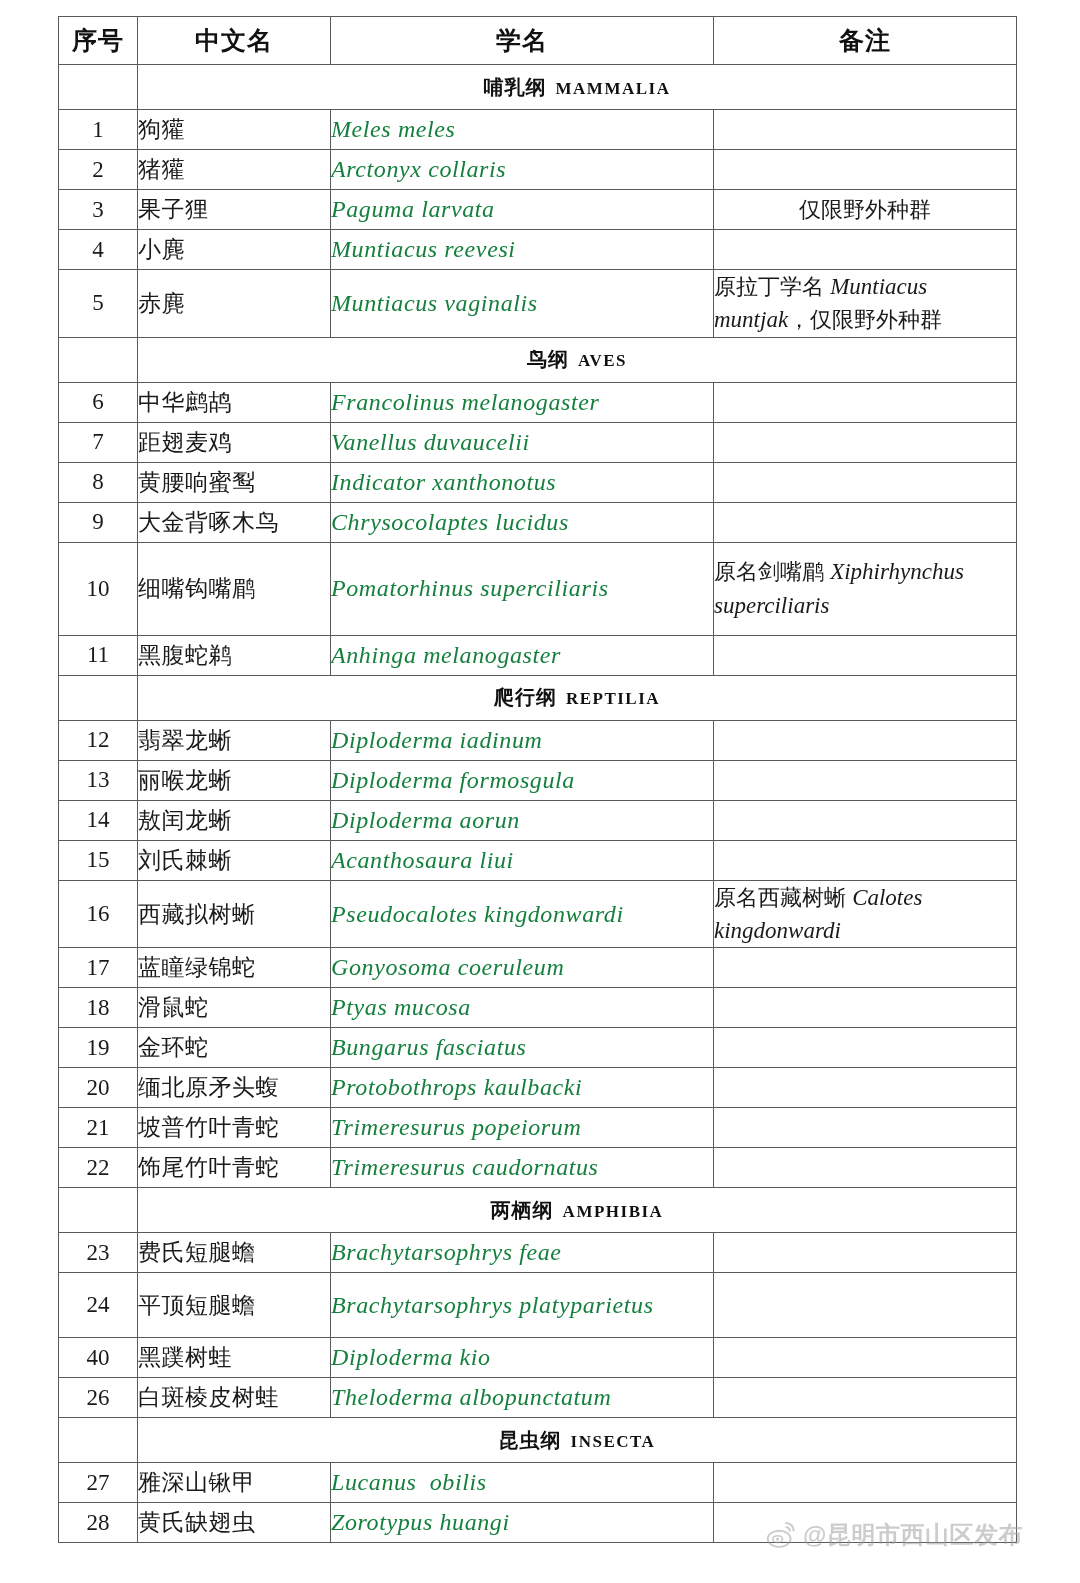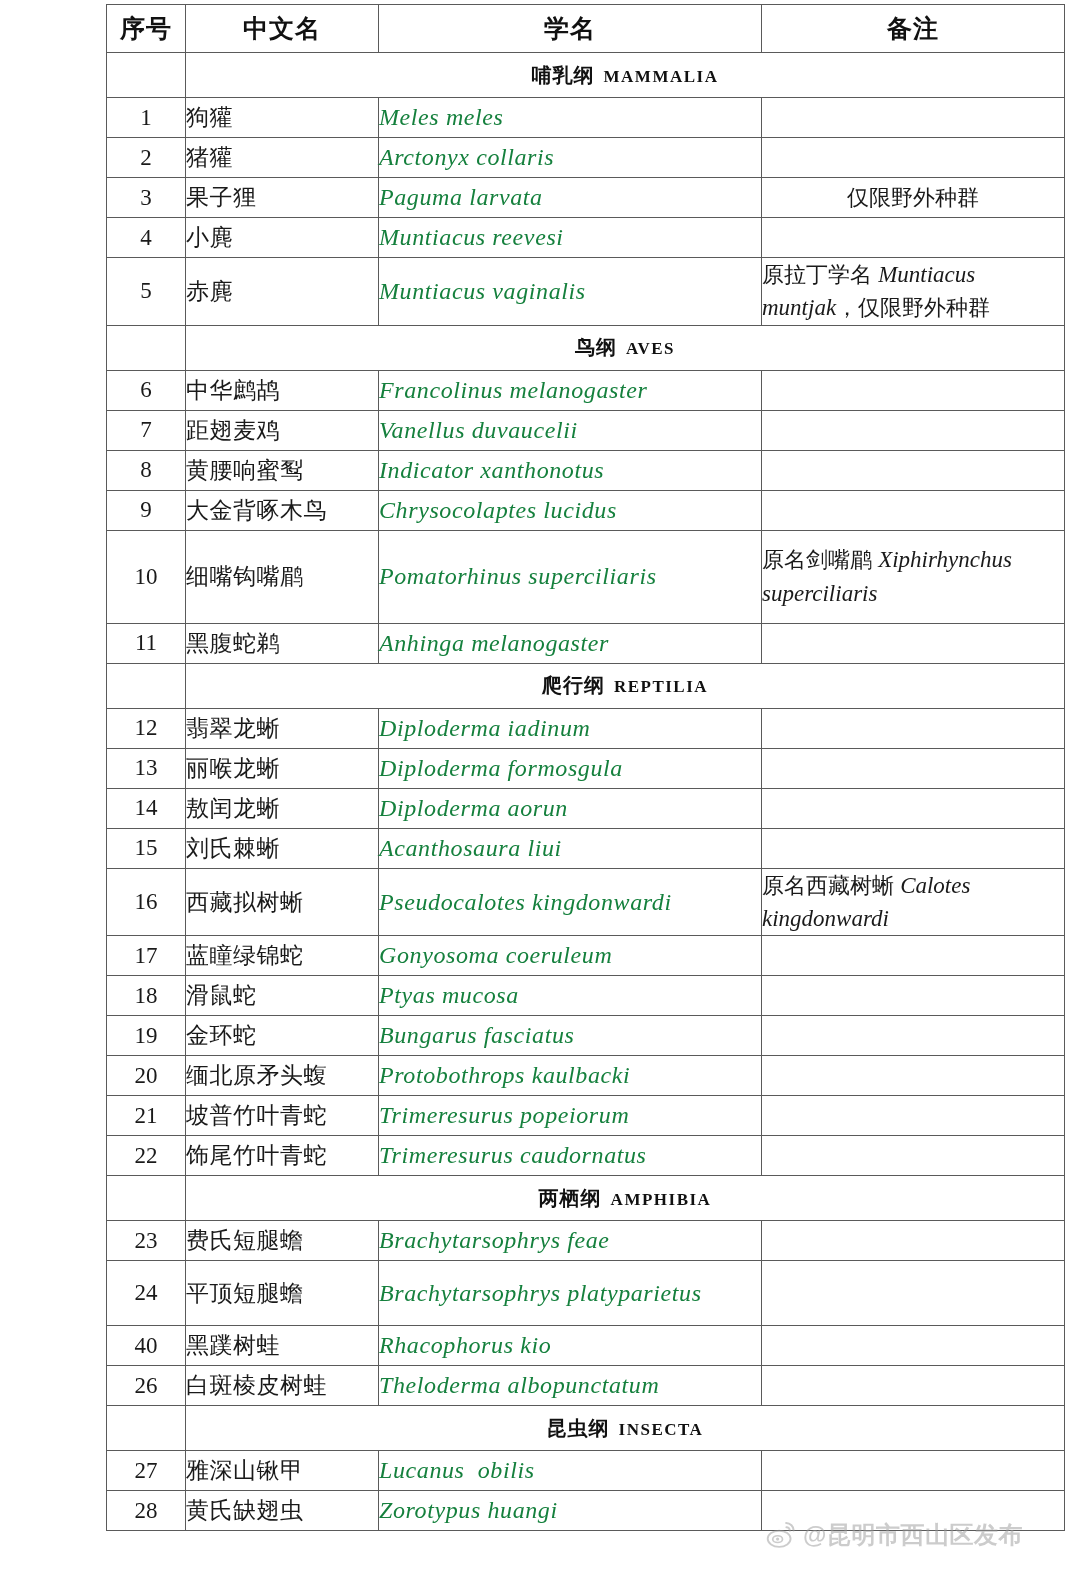--- a/index.html
+++ b/index.html
@@ -18,9 +18,8 @@
   #sheet {
     position: absolute;
     left: 58px;
-    top: 4px;
+    top: 16px;
     width: 958px;
-    margin-left: 48px;
   }
 
   table.species-table {

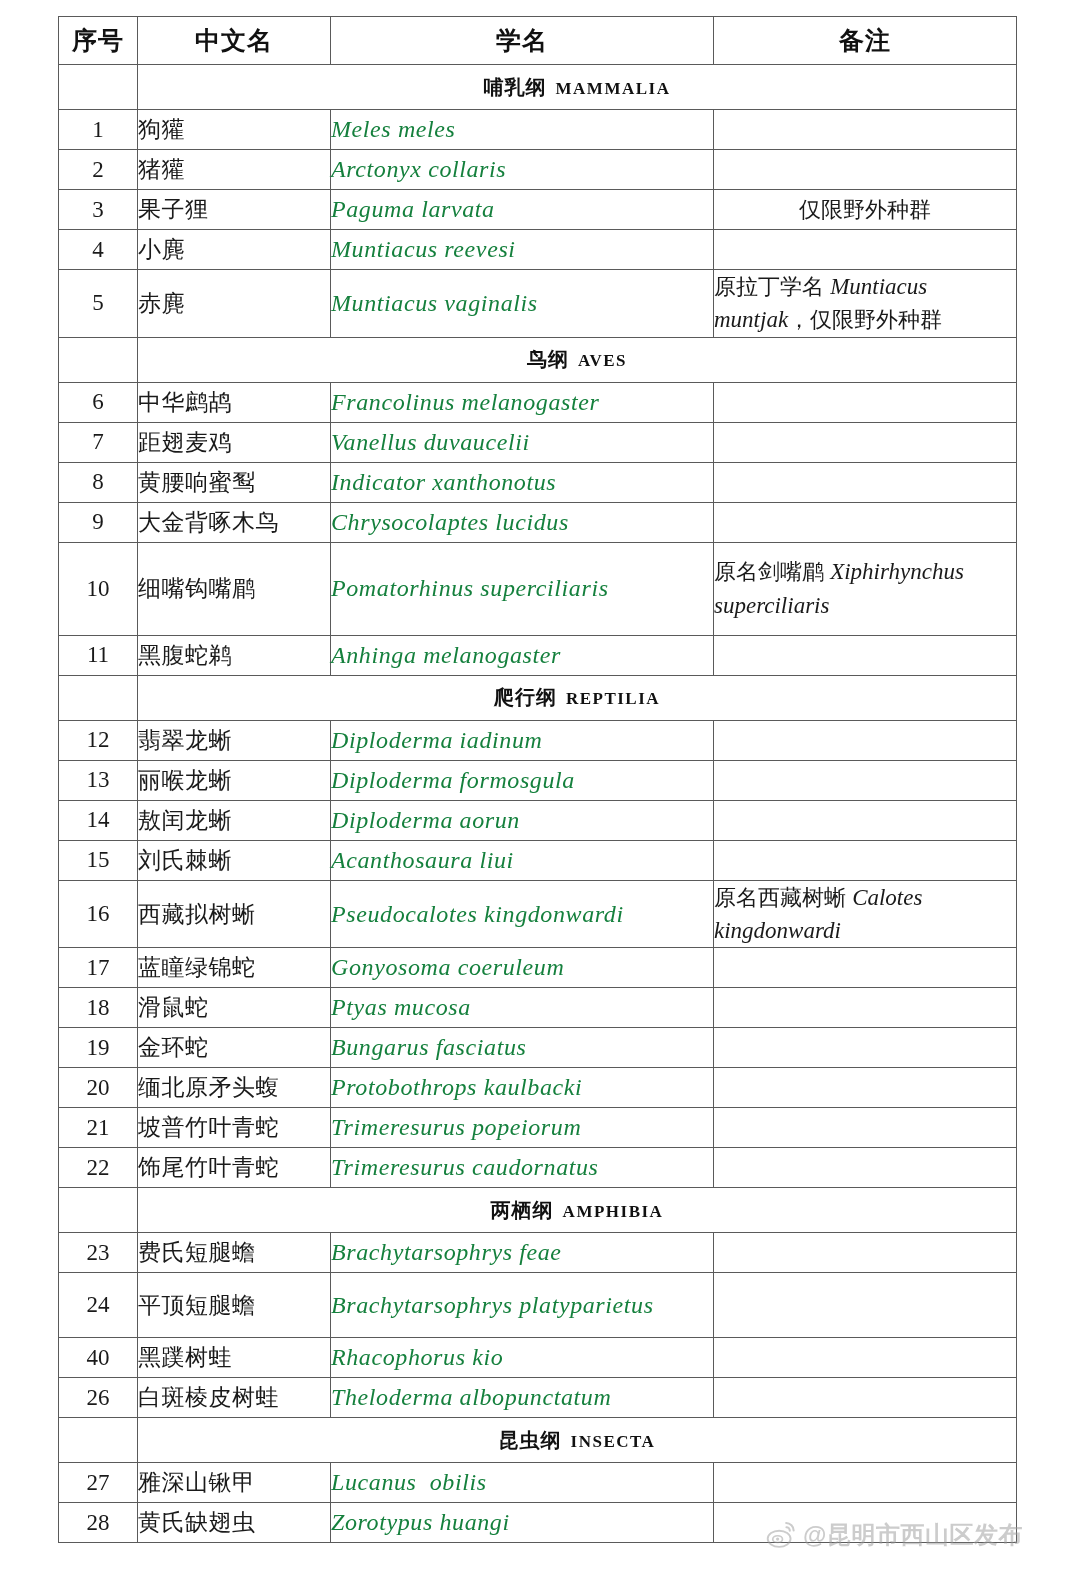--- a/index.html
+++ b/index.html
@@ -334,7 +334,7 @@
         <tr class="data-row">
           <td class="cell-idx">40</td>
           <td class="cell-cn">黑蹼树蛙</td>
-          <td class="cell-sci">Rhacophorus kio</td>
+          <td class="cell-sci">Diploderma kio</td>
           <td class="cell-note"></td>
         </tr>
         <tr class="data-row">

